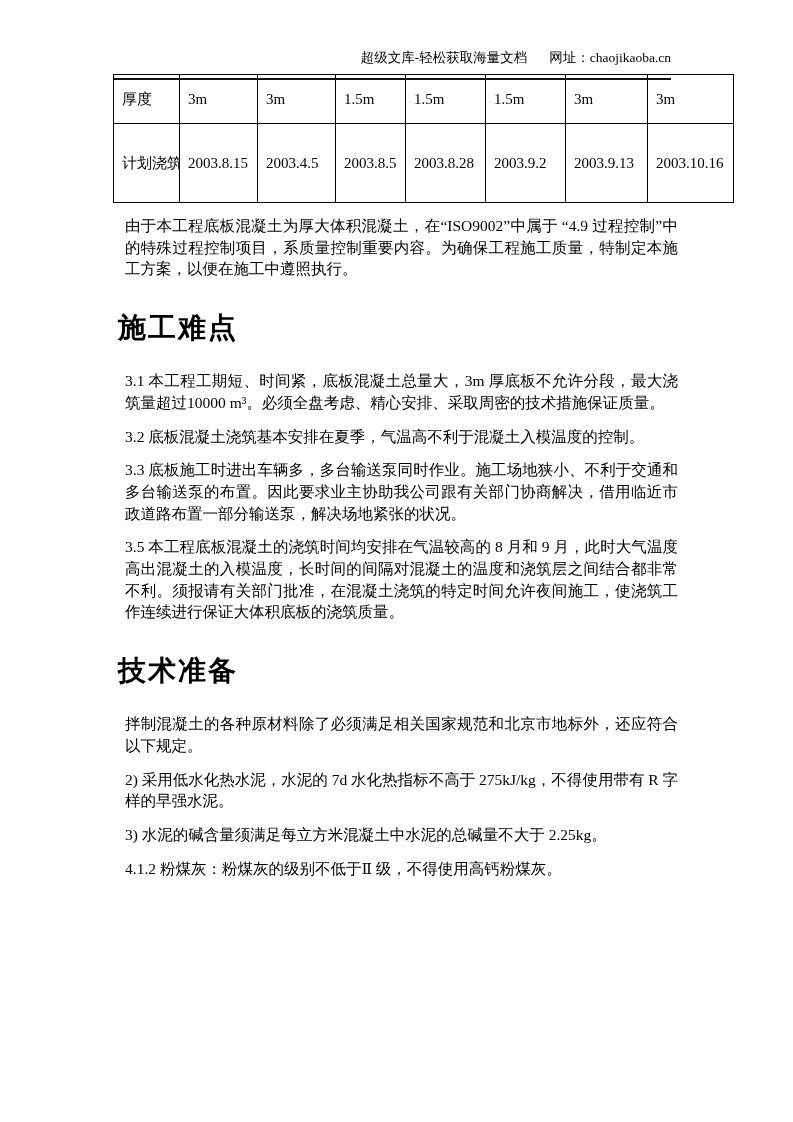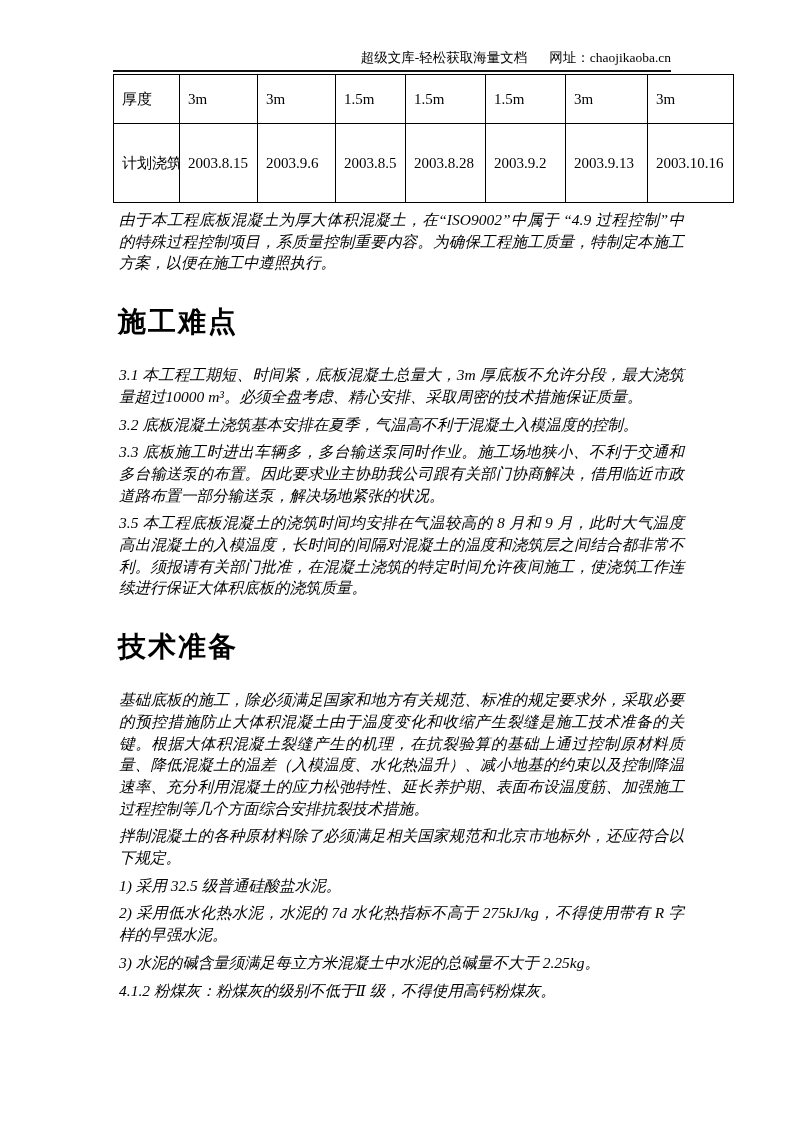--- a/index.html
+++ b/index.html
@@ -19,7 +19,7 @@
     text-align:right;
     font-size:13.5px;line-height:16px;
     border-bottom:2px solid #111;
-    padding-bottom:4px;
+    padding-bottom:12px;
     white-space:nowrap;
   }
   .doc-header .site{margin-left:22px;}

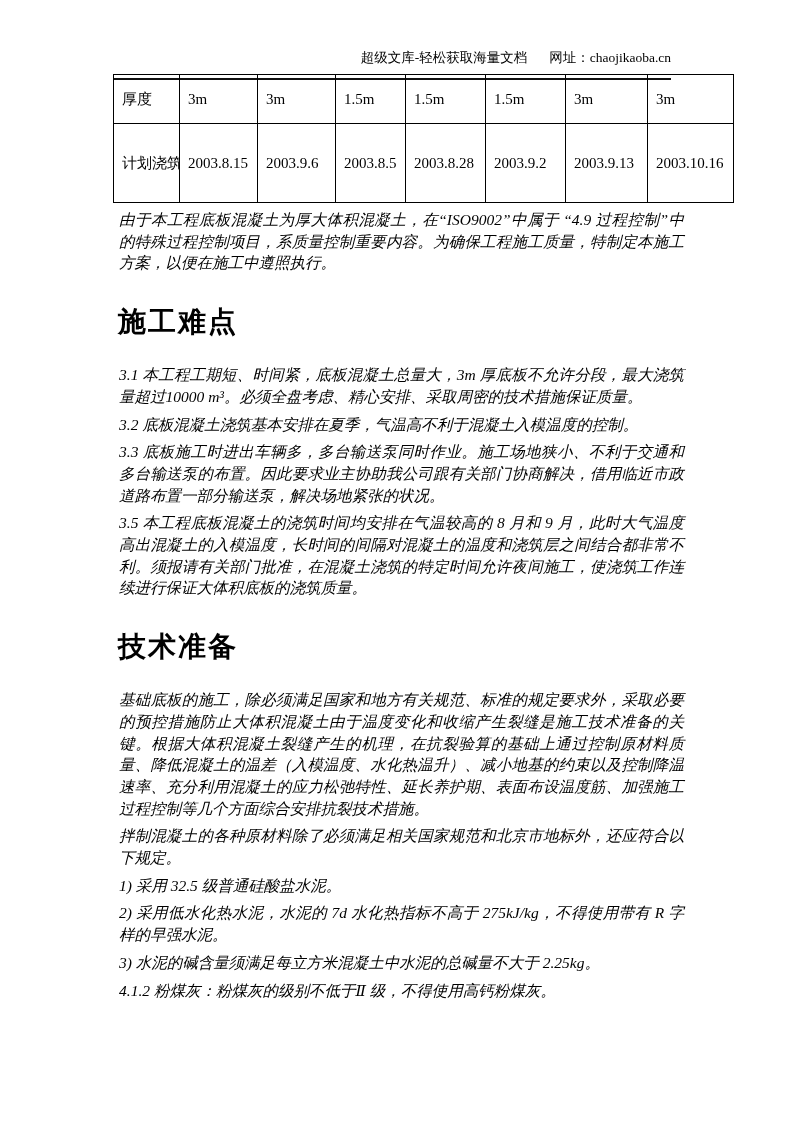--- a/index.html
+++ b/index.html
@@ -94,7 +94,7 @@
     <tr class="r2">
       <td class="rowlabel">计划浇筑时间</td>
       <td>2003.8.15</td>
-      <td>2003.9.6</td>
+      <td>2003.4.5</td>
       <td>2003.8.5</td>
       <td>2003.8.28</td>
       <td>2003.9.2</td>

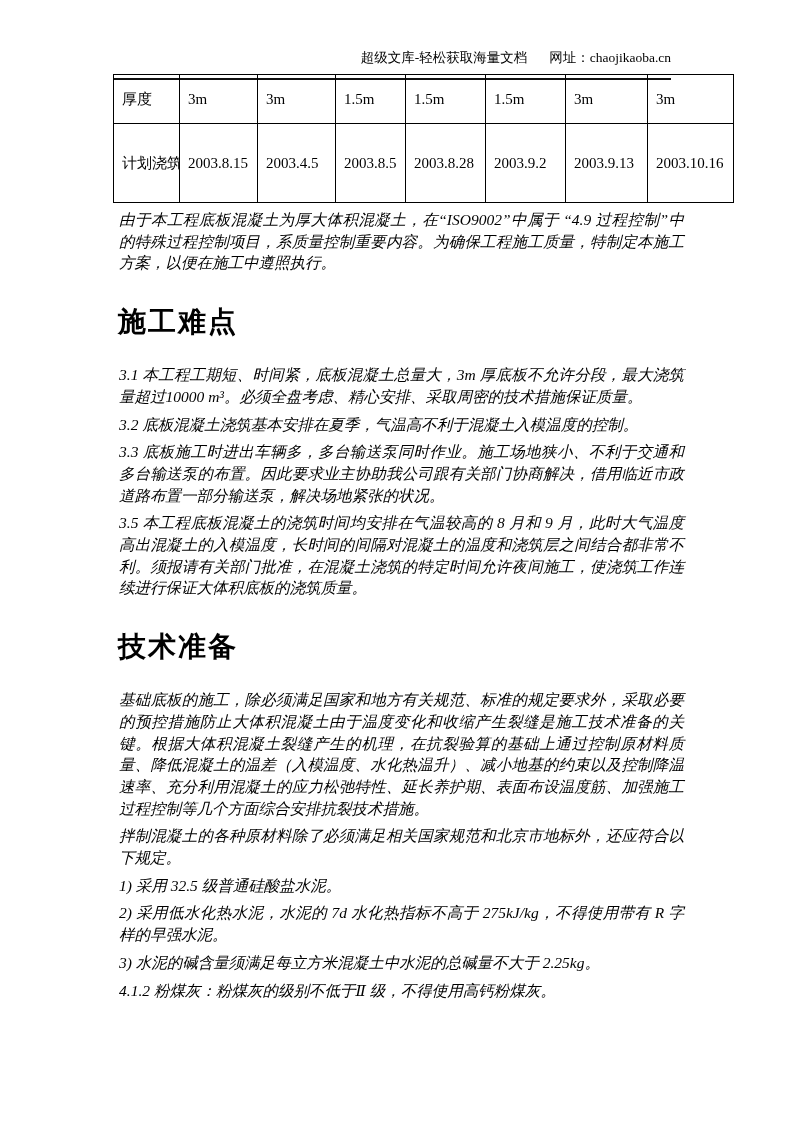--- a/index.html
+++ b/index.html
@@ -50,7 +50,7 @@
     font-size:15.5px;line-height:21.7px;
     text-align:justify;
   }
-  .content p{margin:6px;font-style:italic;}
+  .content p{margin:12px;}
   .doc-heading{
     font-family:"Liberation Sans","DejaVu Sans",sans-serif;
     font-weight:bold;

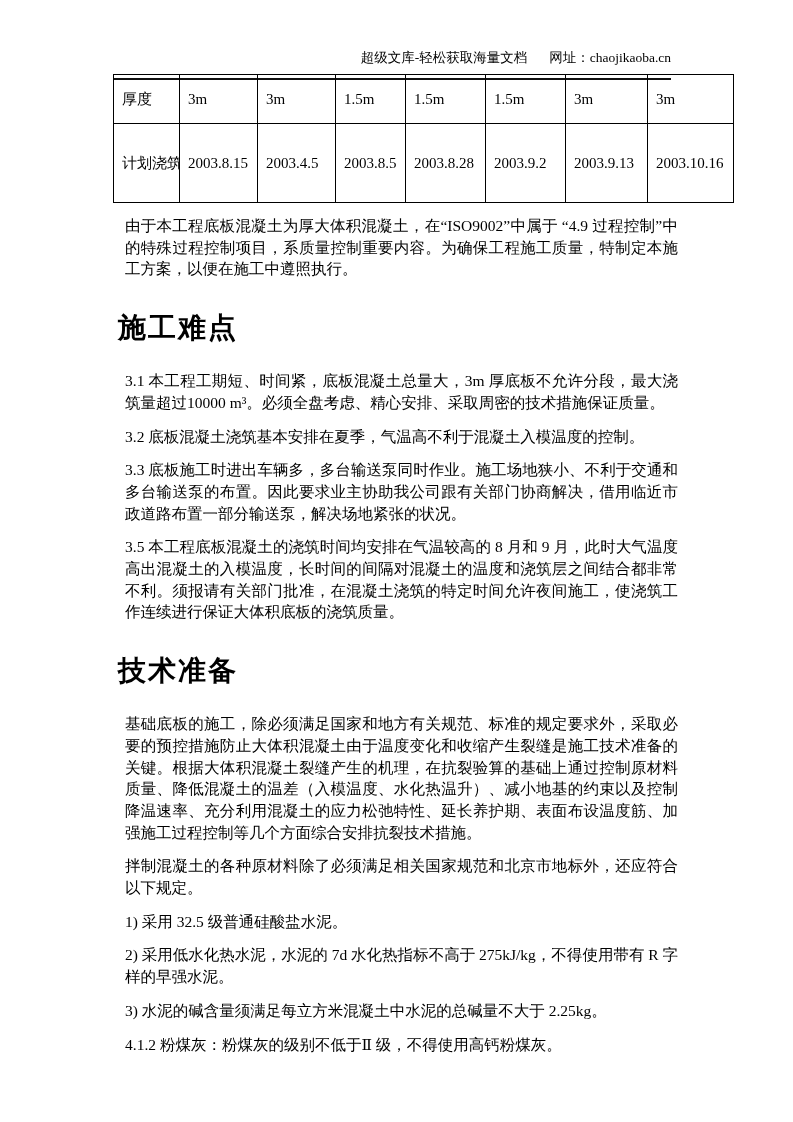--- a/index.html
+++ b/index.html
@@ -114,7 +114,6 @@
     <p>3.5 本工程底板混凝土的浇筑时间均安排在气温较高的 8 月和 9 月，此时大气温度高出混凝土的入模温度，长时间的间隔对混凝土的温度和浇筑层之间结合都非常不利。须报请有关部门批准，在混凝土浇筑的特定时间允许夜间施工，使浇筑工作连续进行保证大体积底板的浇筑质量。</p>
 
     <div class="doc-heading">技术准备</div>
-    <p>基础底板的施工，除必须满足国家和地方有关规范、标准的规定要求外，采取必要的预控措施防止大体积混凝土由于温度变化和收缩产生裂缝是施工技术准备的关键。根据大体积混凝土裂缝产生的机理，在抗裂验算的基础上通过控制原材料质量、降低混凝土的温差（入模温度、水化热温升）、减小地基的约束以及控制降温速率、充分利用混凝土的应力松弛特性、延长养护期、表面布设温度筋、加强施工过程控制等几个方面综合安排抗裂技术措施。</p>
     <p>拌制混凝土的各种原材料除了必须满足相关国家规范和北京市地标外，还应符合以下规定。</p>
     <p>1) 采用 32.5 级普通硅酸盐水泥。</p>
     <p>2) 采用低水化热水泥，水泥的 7d 水化热指标不高于 275kJ/kg，不得使用带有 R 字样的早强水泥。</p>

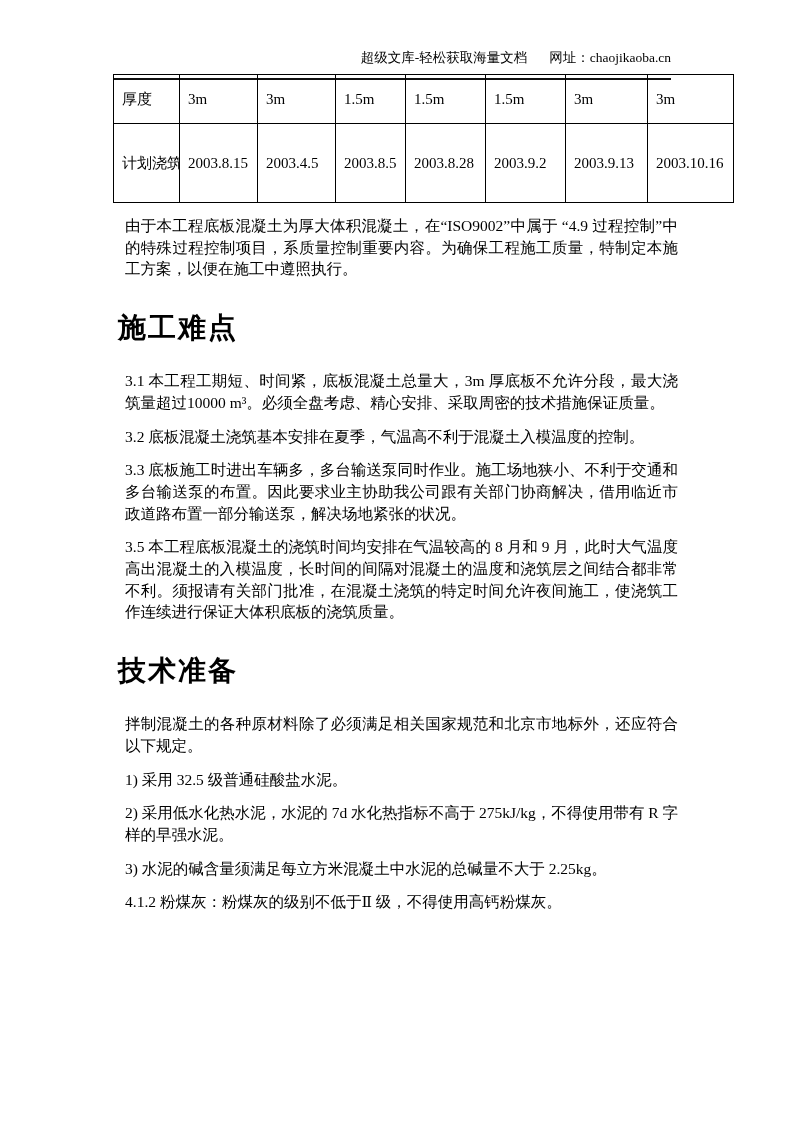--- a/index.html
+++ b/index.html
@@ -115,7 +115,6 @@
 
     <div class="doc-heading">技术准备</div>
     <p>拌制混凝土的各种原材料除了必须满足相关国家规范和北京市地标外，还应符合以下规定。</p>
-    <p>1) 采用 32.5 级普通硅酸盐水泥。</p>
     <p>2) 采用低水化热水泥，水泥的 7d 水化热指标不高于 275kJ/kg，不得使用带有 R 字样的早强水泥。</p>
     <p>3) 水泥的碱含量须满足每立方米混凝土中水泥的总碱量不大于 2.25kg。</p>
     <p>4.1.2 粉煤灰：粉煤灰的级别不低于Ⅱ 级，不得使用高钙粉煤灰。</p>

